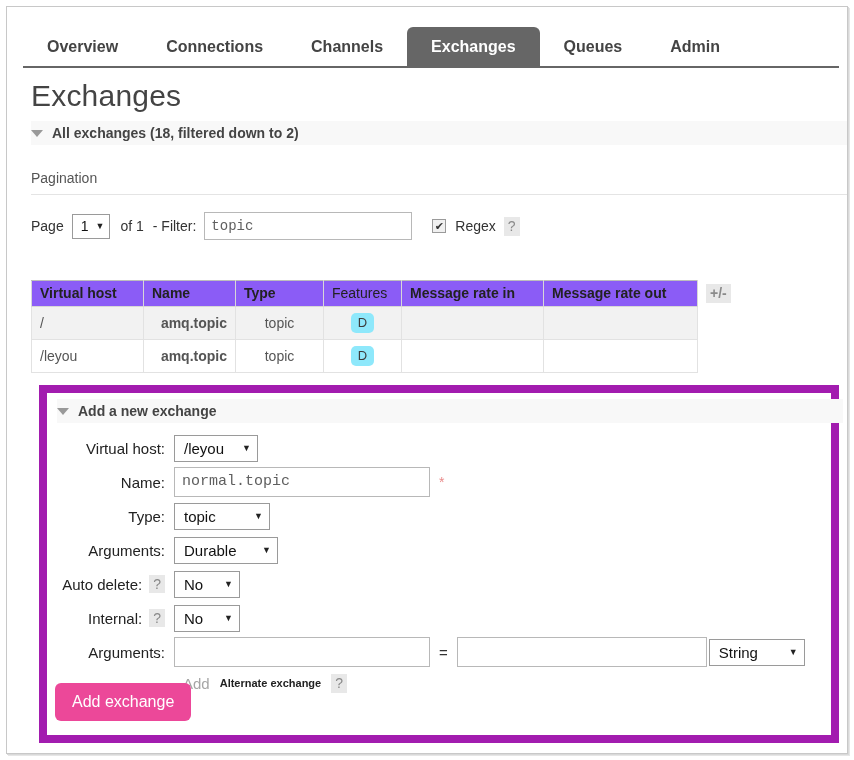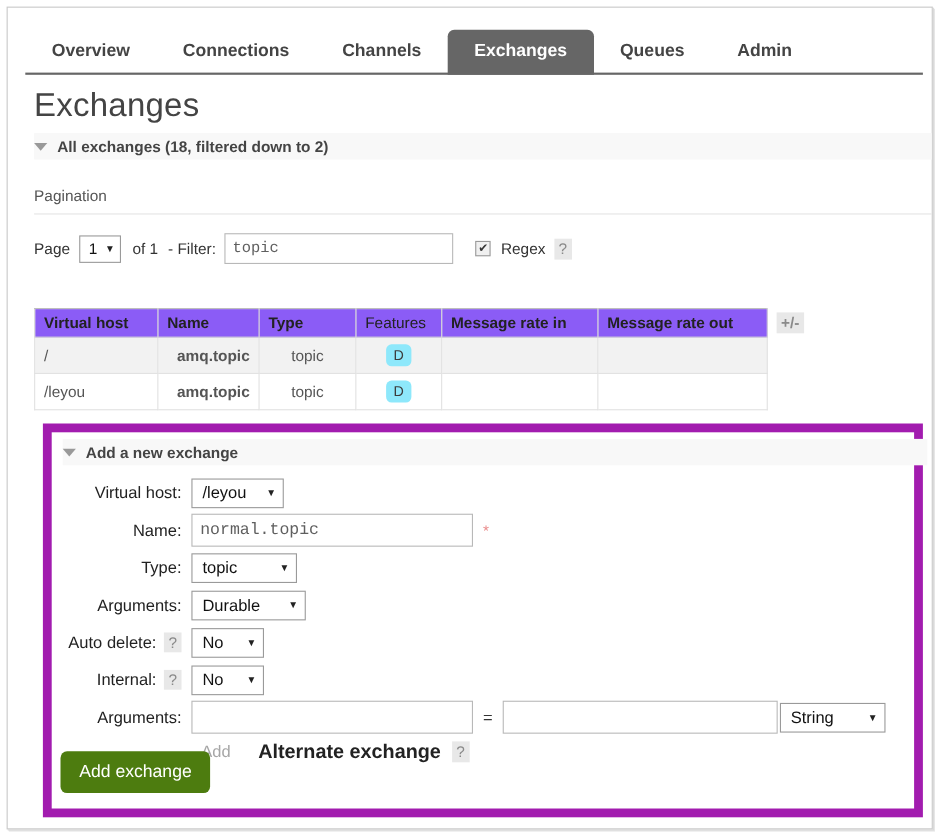--- a/index.html
+++ b/index.html
@@ -309,8 +309,7 @@
   .altex {
     font-weight: bold;
     color: #222222;
-    font-size: 18px;
-    margin-left: 15px;
+    font-size: 11px;
   }
   .btn-primary {
     position: absolute;

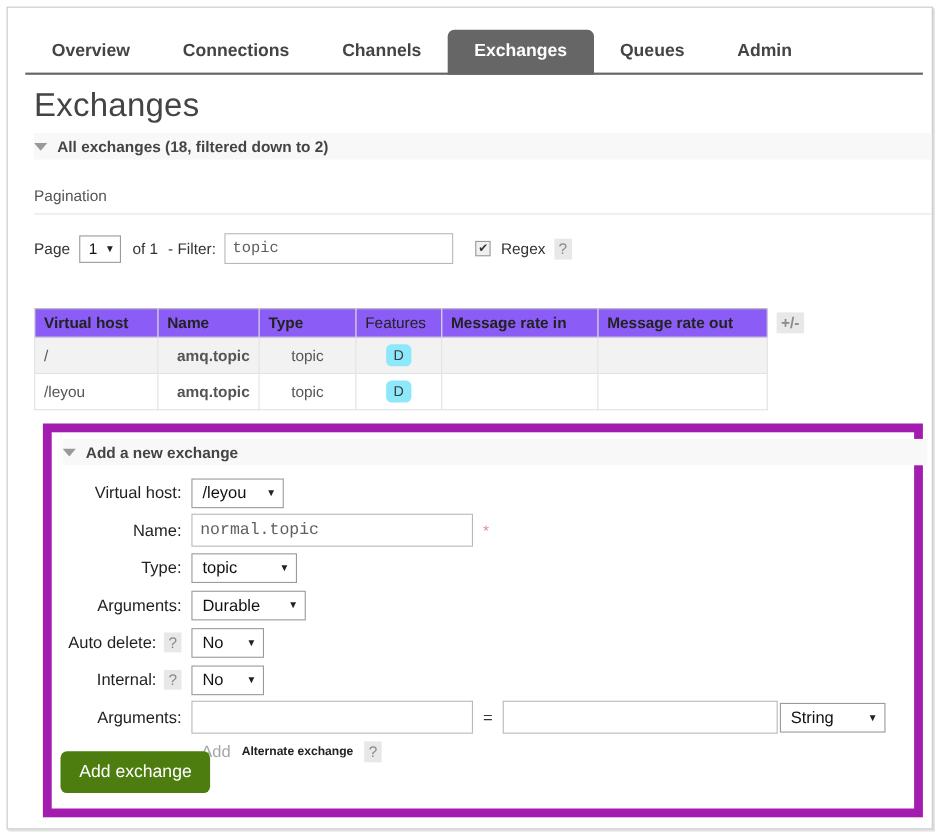--- a/index.html
+++ b/index.html
@@ -314,7 +314,7 @@
   .btn-primary {
     position: absolute;
     left: 8px; bottom: 14px;
-    background: #4d7c0f;
+    background: #ec4899;
     color: #ffffff;
     border: none;
     border-radius: 6px;

